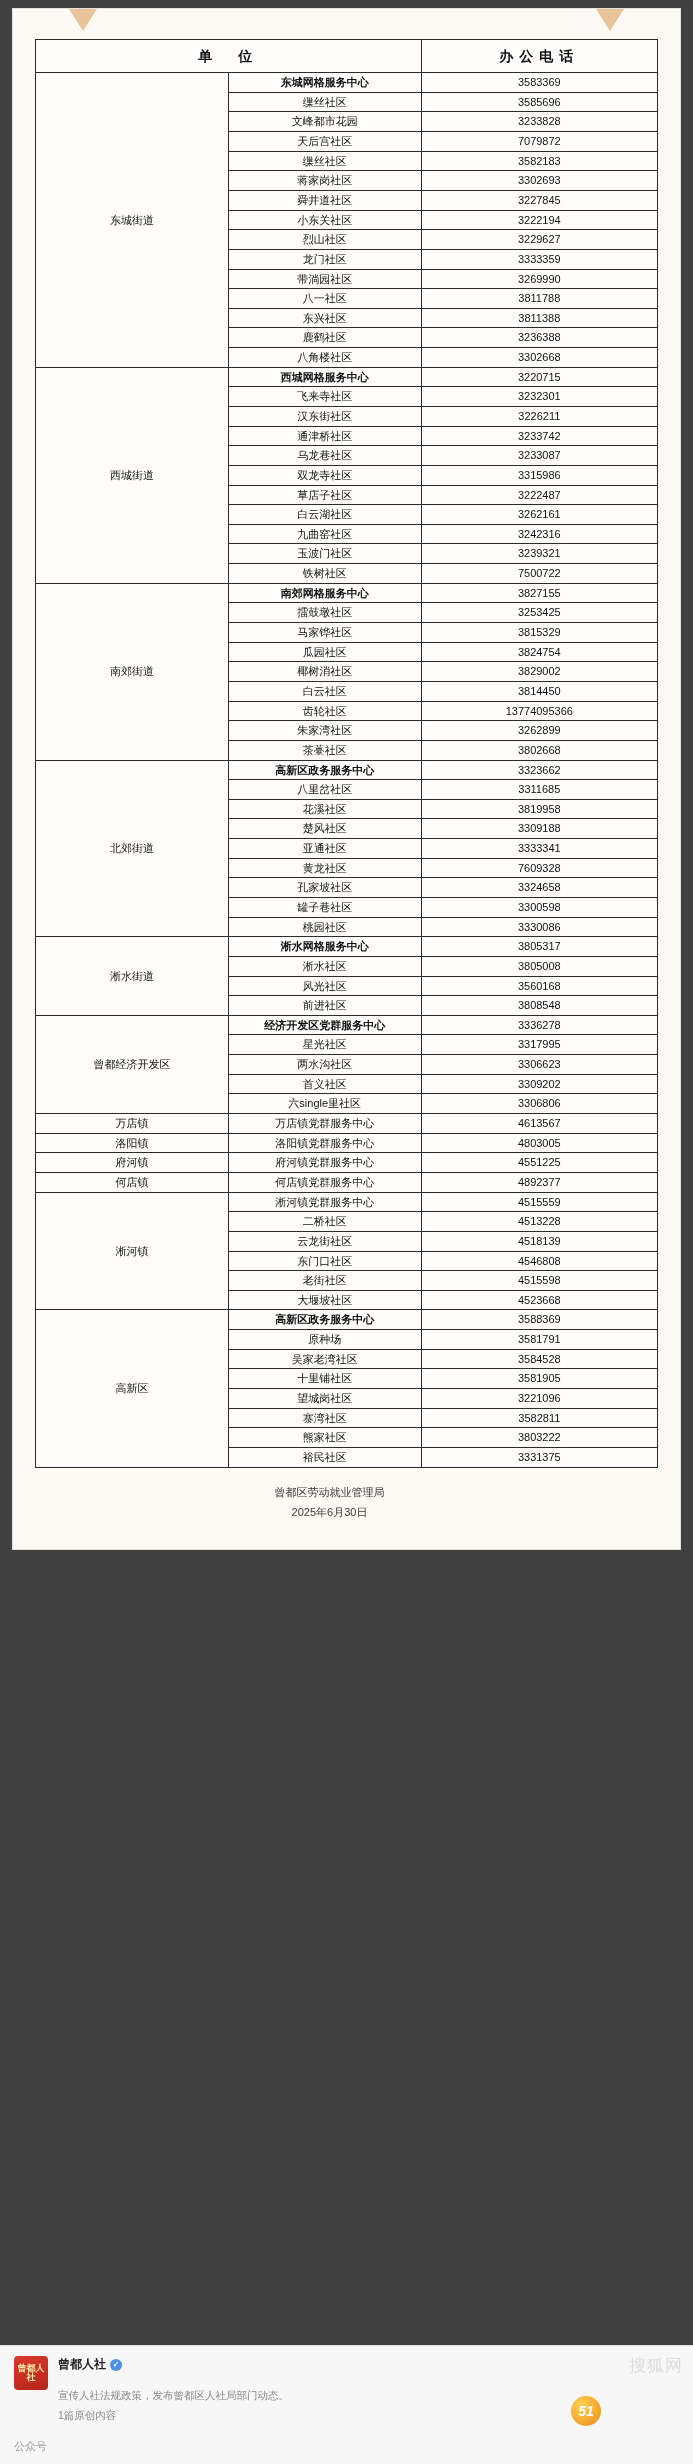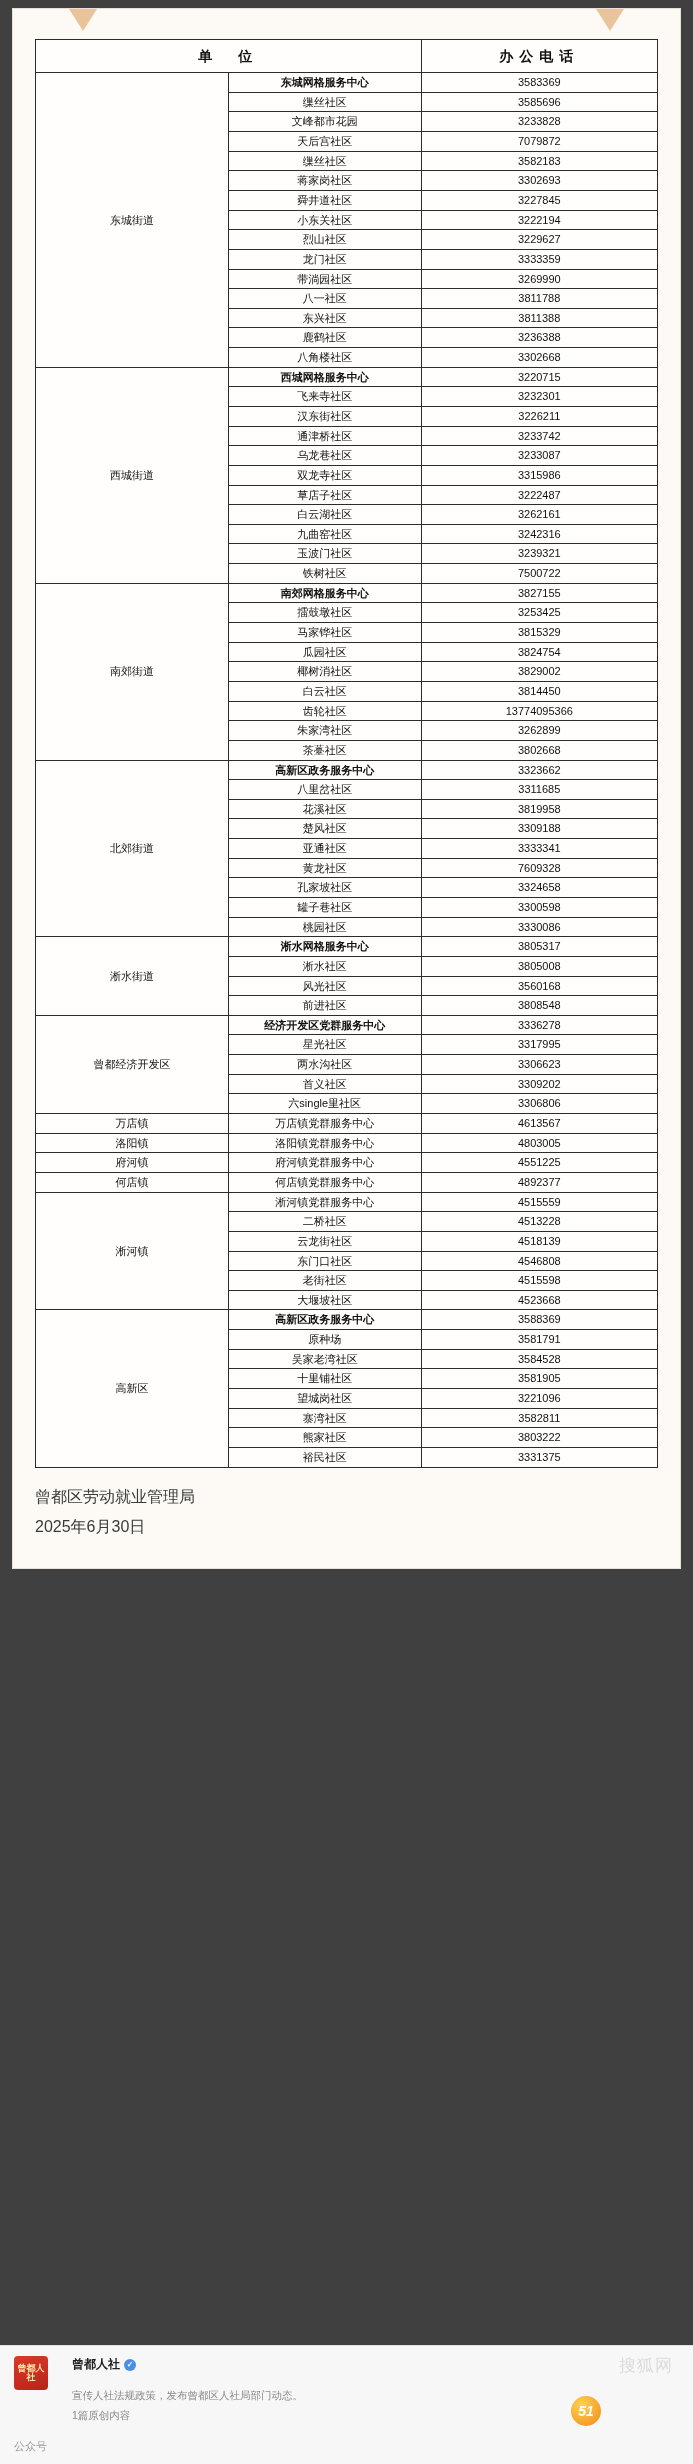--- a/index.html
+++ b/index.html
@@ -83,8 +83,8 @@
   }
   .footer-lines {
     margin: 14px 26px 0 0;
-    text-align: left;
-    font-size: 16px;
+    text-align: center;
+    font-size: 11px;
     color: #3a3a3a;
     line-height: 1.9;
   }

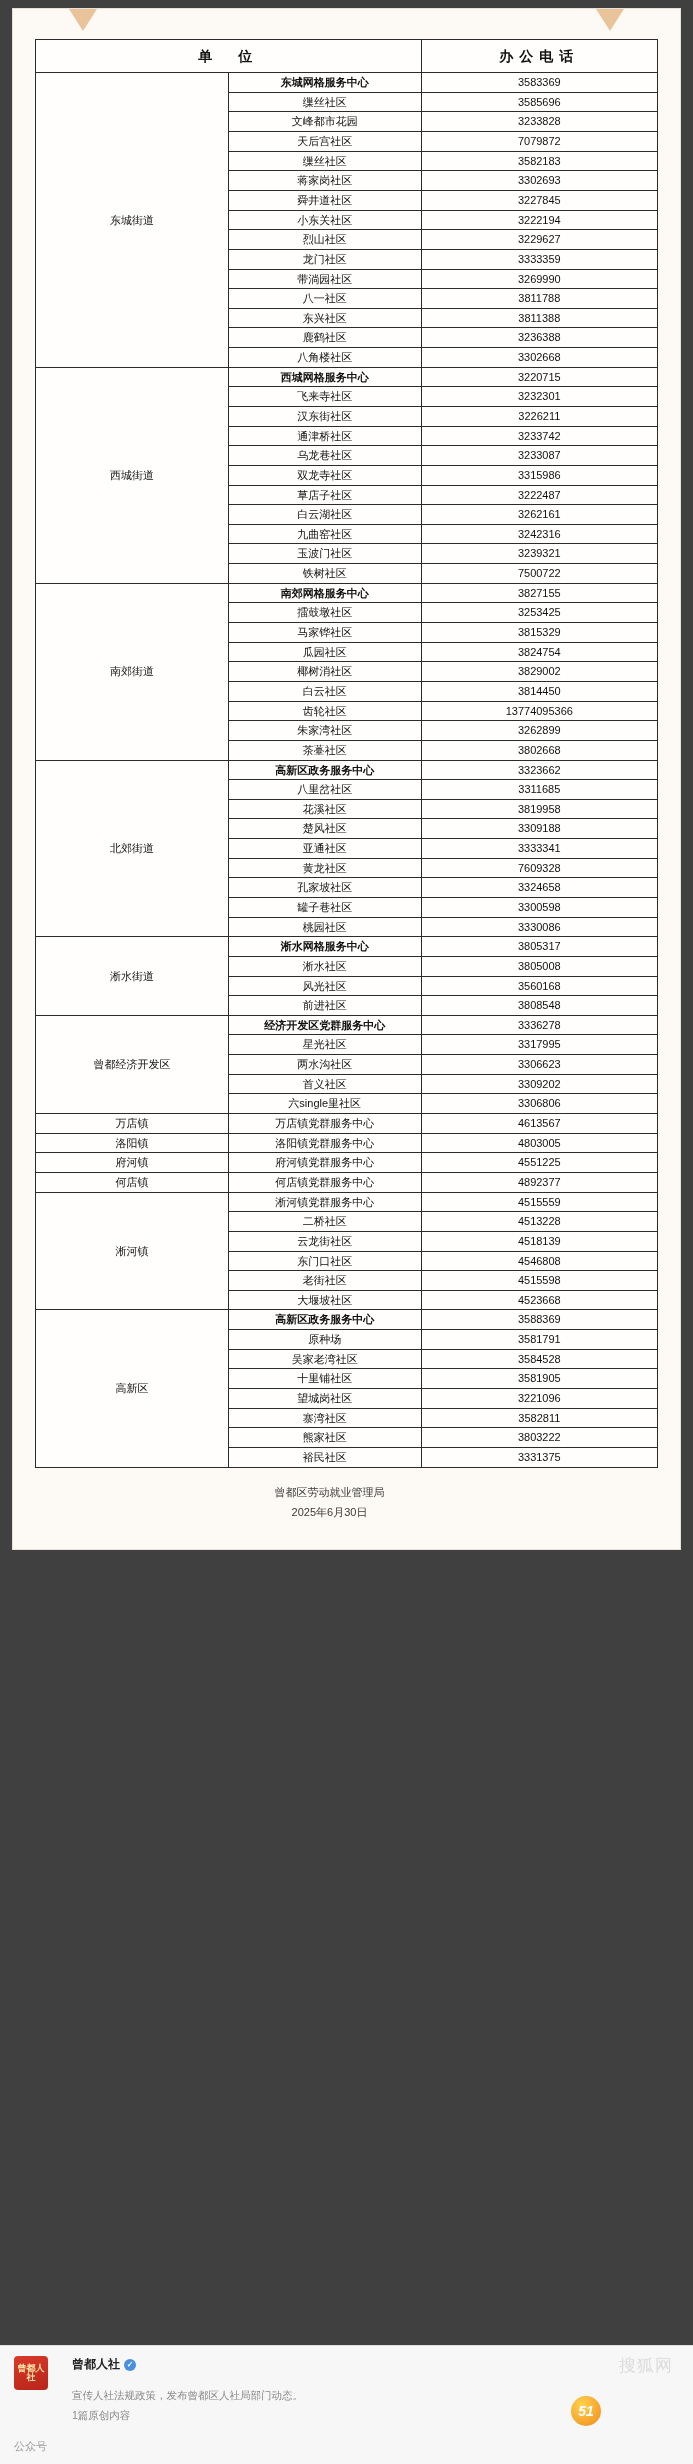--- a/index.html
+++ b/index.html
@@ -96,7 +96,7 @@
     padding: 10px 14px 8px 14px;
     display: flex;
     align-items: flex-start;
-    gap: 24px;
+    gap: 10px;
     position: relative;
   }
   .avatar {

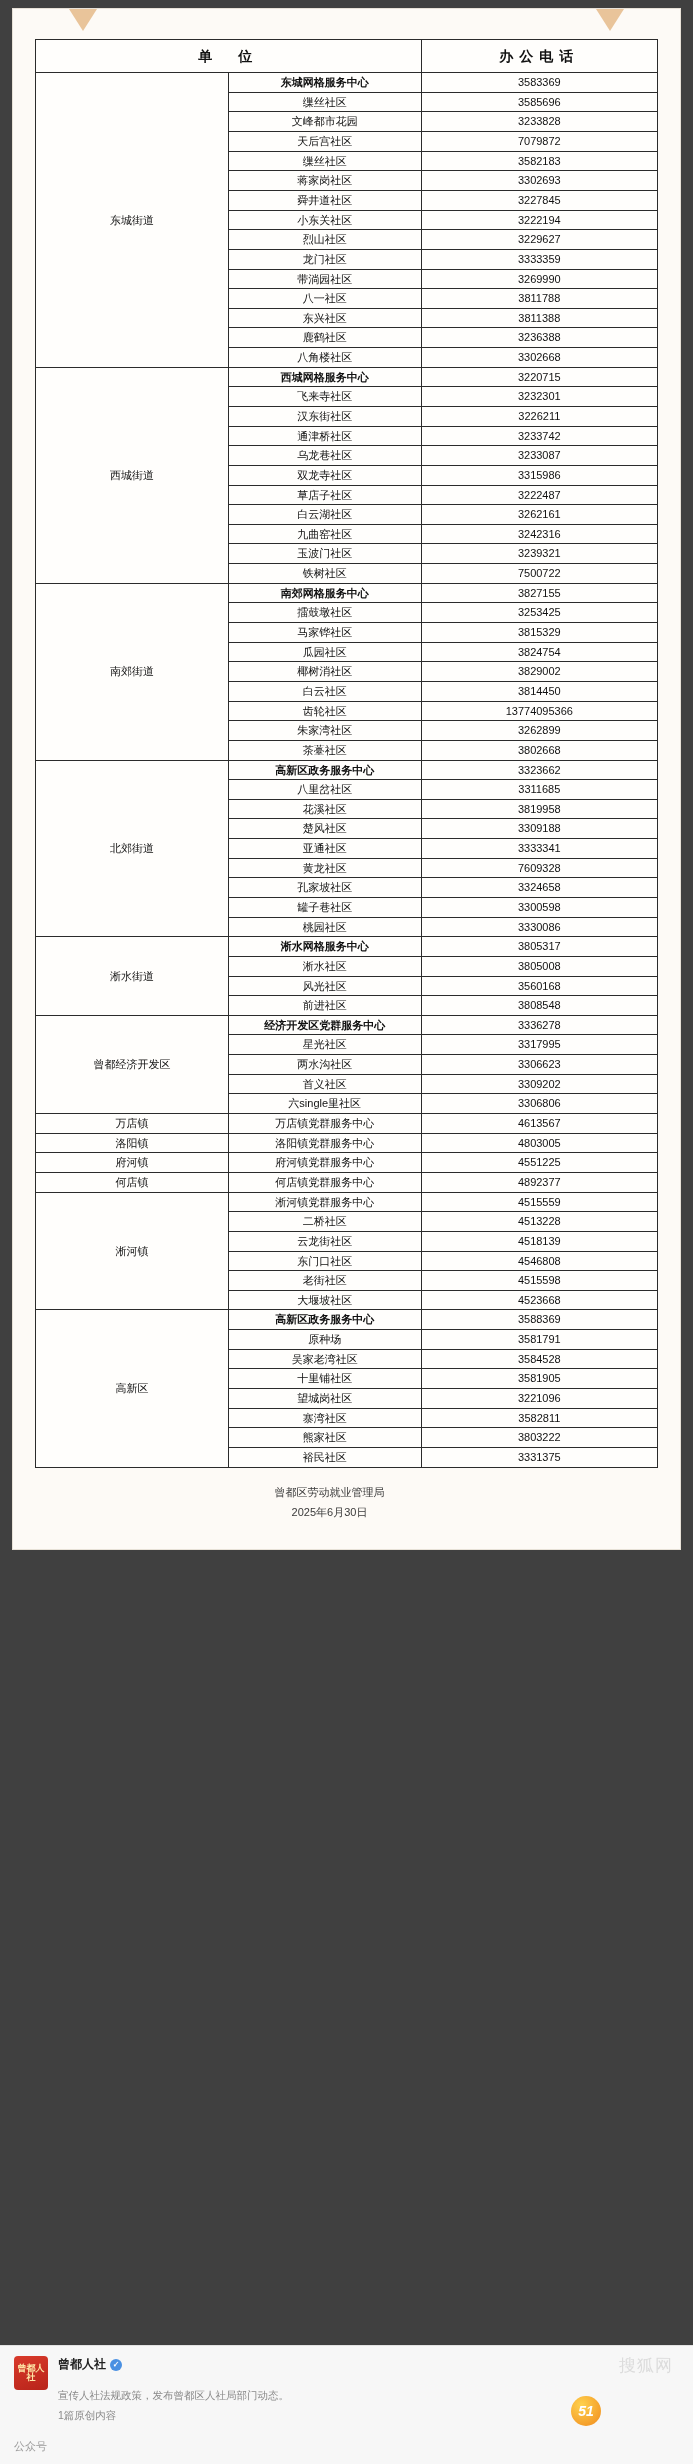--- a/index.html
+++ b/index.html
@@ -162,7 +162,7 @@
   }
   .watermark {
     position: absolute;
-    right: 20px;
+    right: 10px;
     top: 8px;
     font-size: 17px;
     color: #dcdcdc;

